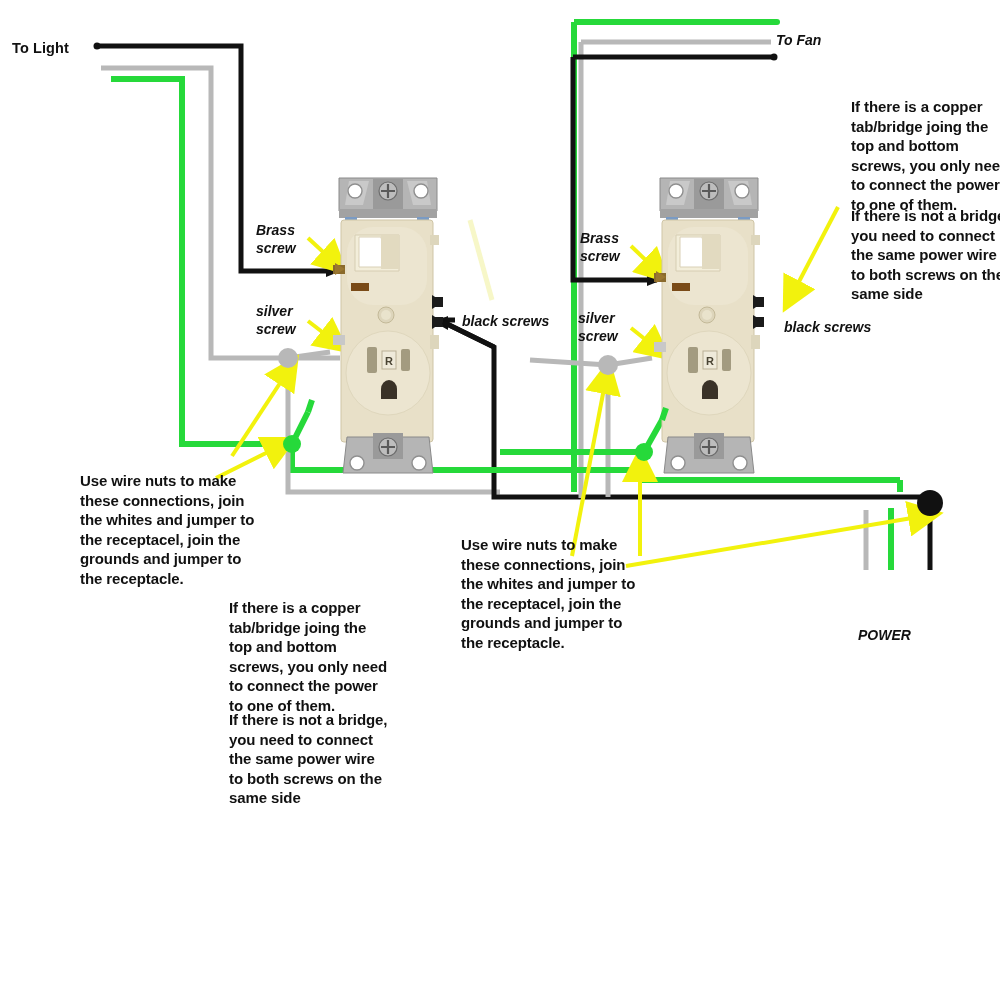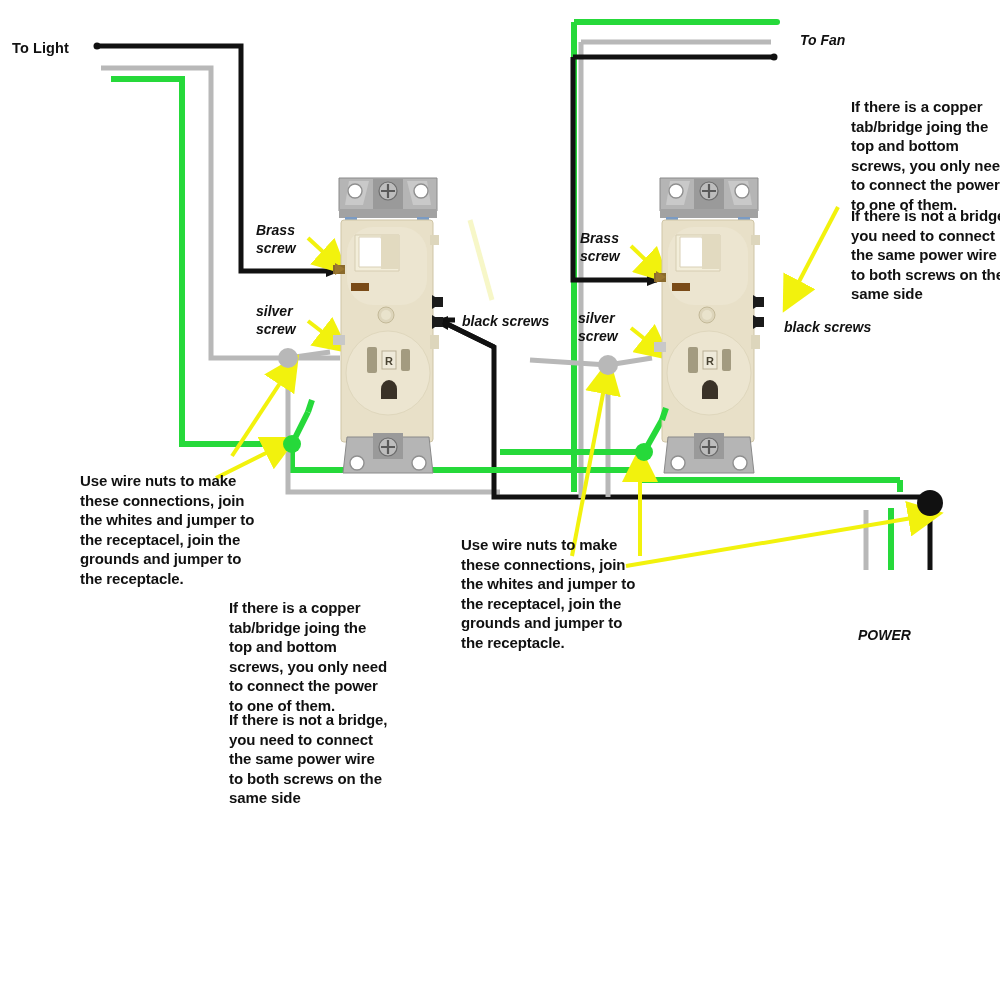--- a/index.html
+++ b/index.html
@@ -275,7 +275,7 @@
 
   <div class="txt lbl-plain" style="left:12px;top:39px;">To Light</div>
 
-  <div class="txt lbl-ital" style="left:800px;top:31px;text-align:center;">To Fan</div>
+  <div class="txt lbl-ital" style="left:776px;top:31px;text-align:center;">To Fan</div>
 
   <div class="txt lbl-ital" style="left:858px;top:607px;margin-top:19px;">POWER</div>
 

